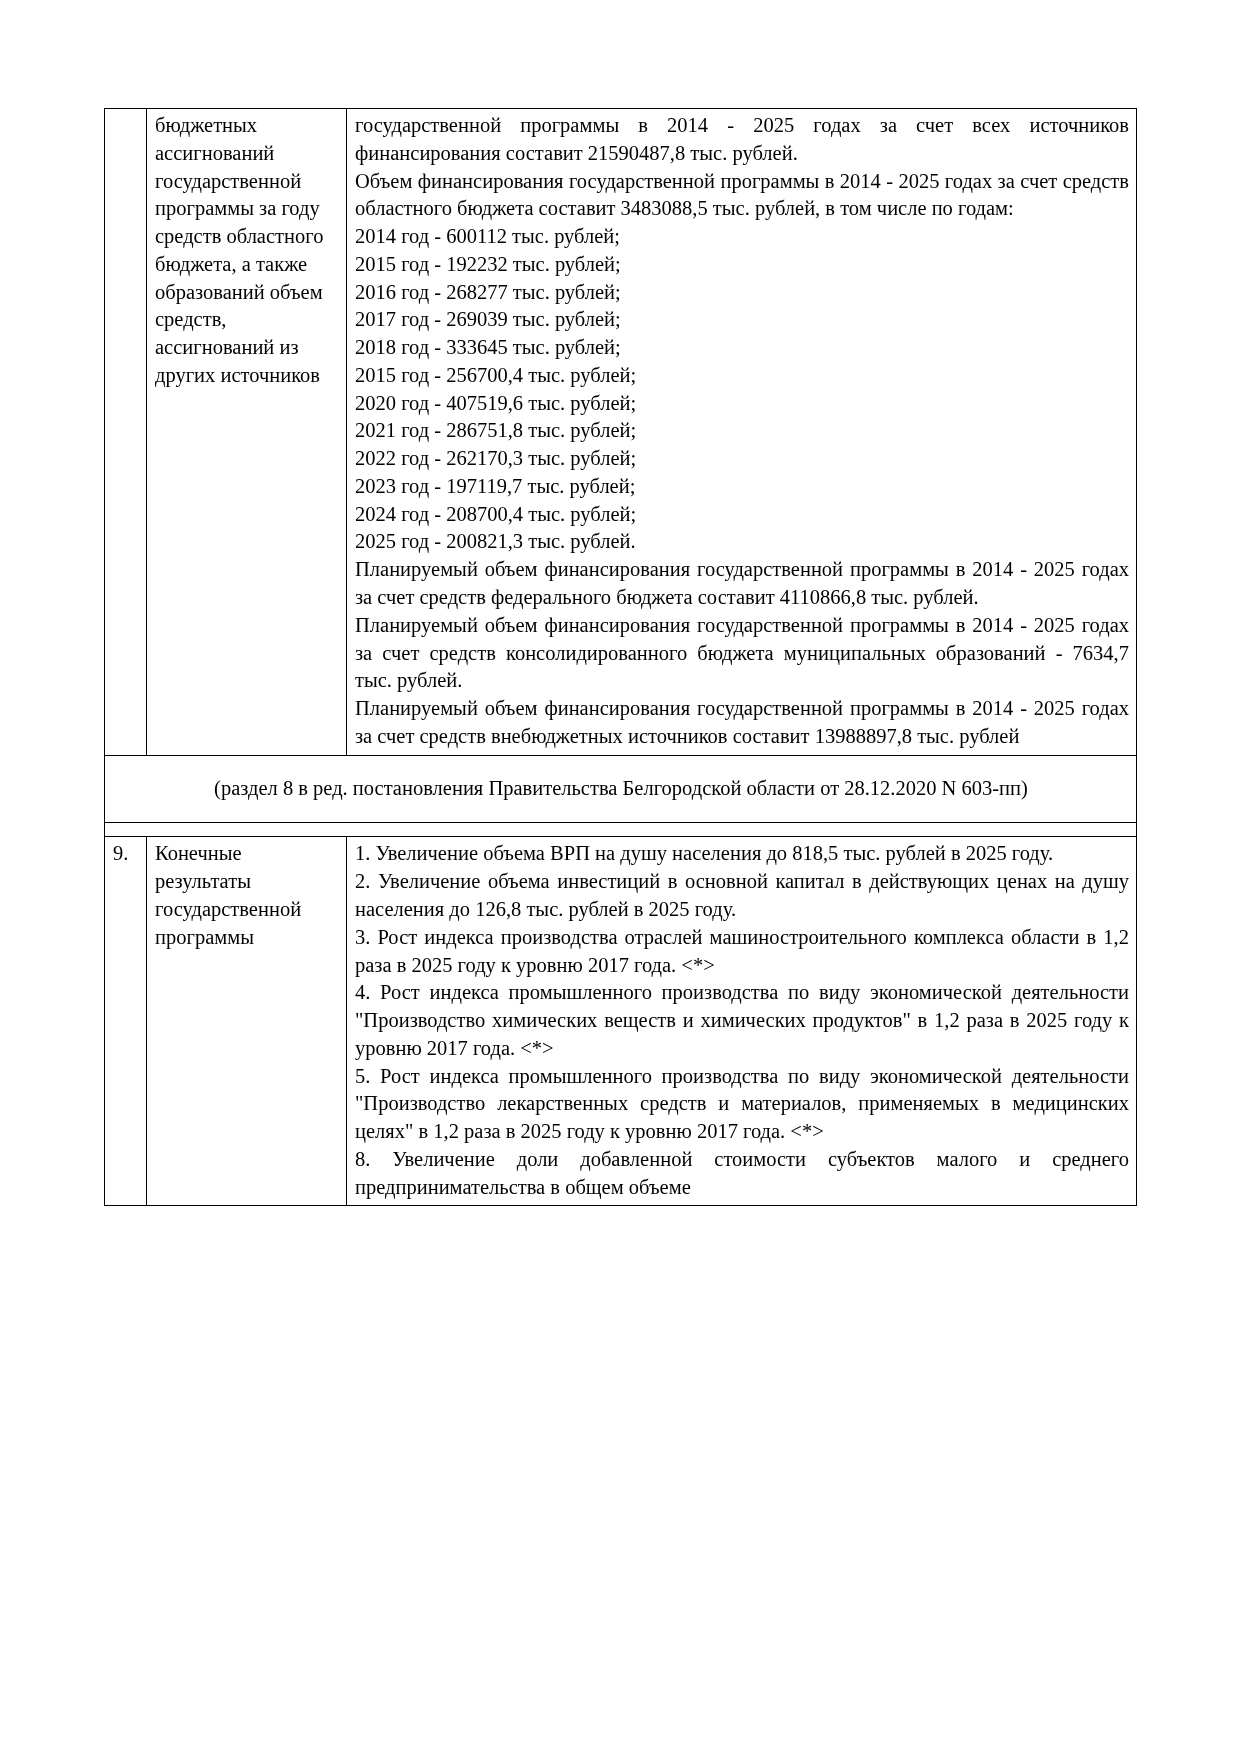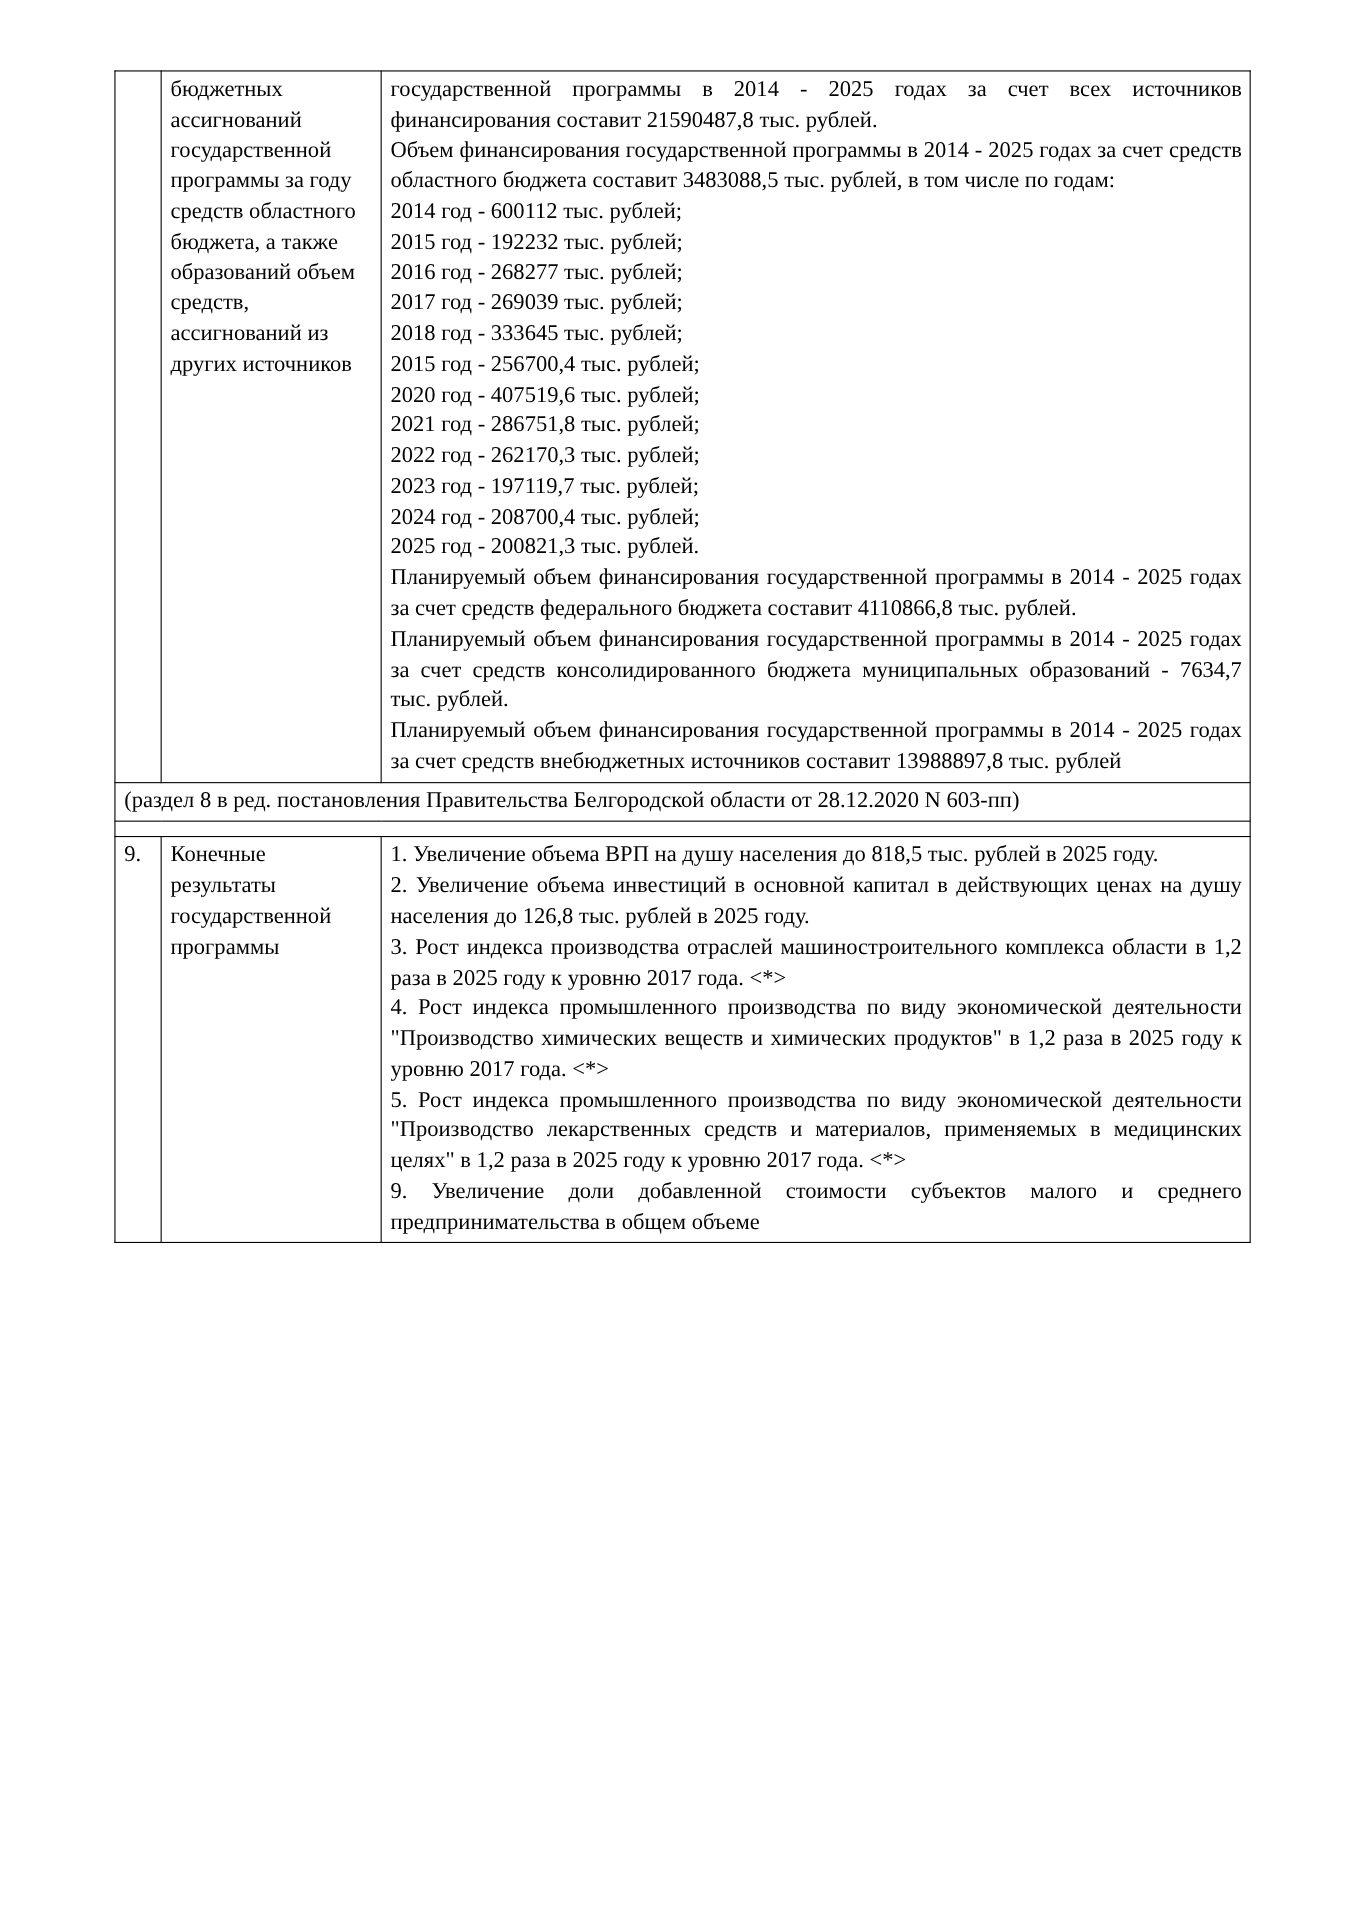--- a/index.html
+++ b/index.html
@@ -23,7 +23,7 @@
     width: 1240px;
     height: 1482px;
     box-sizing: border-box;
-    padding: 64px 104px 0 104px;
+    padding: 108px 104px 0 104px;
   }
   table.doc-table {
     width: 1032px;

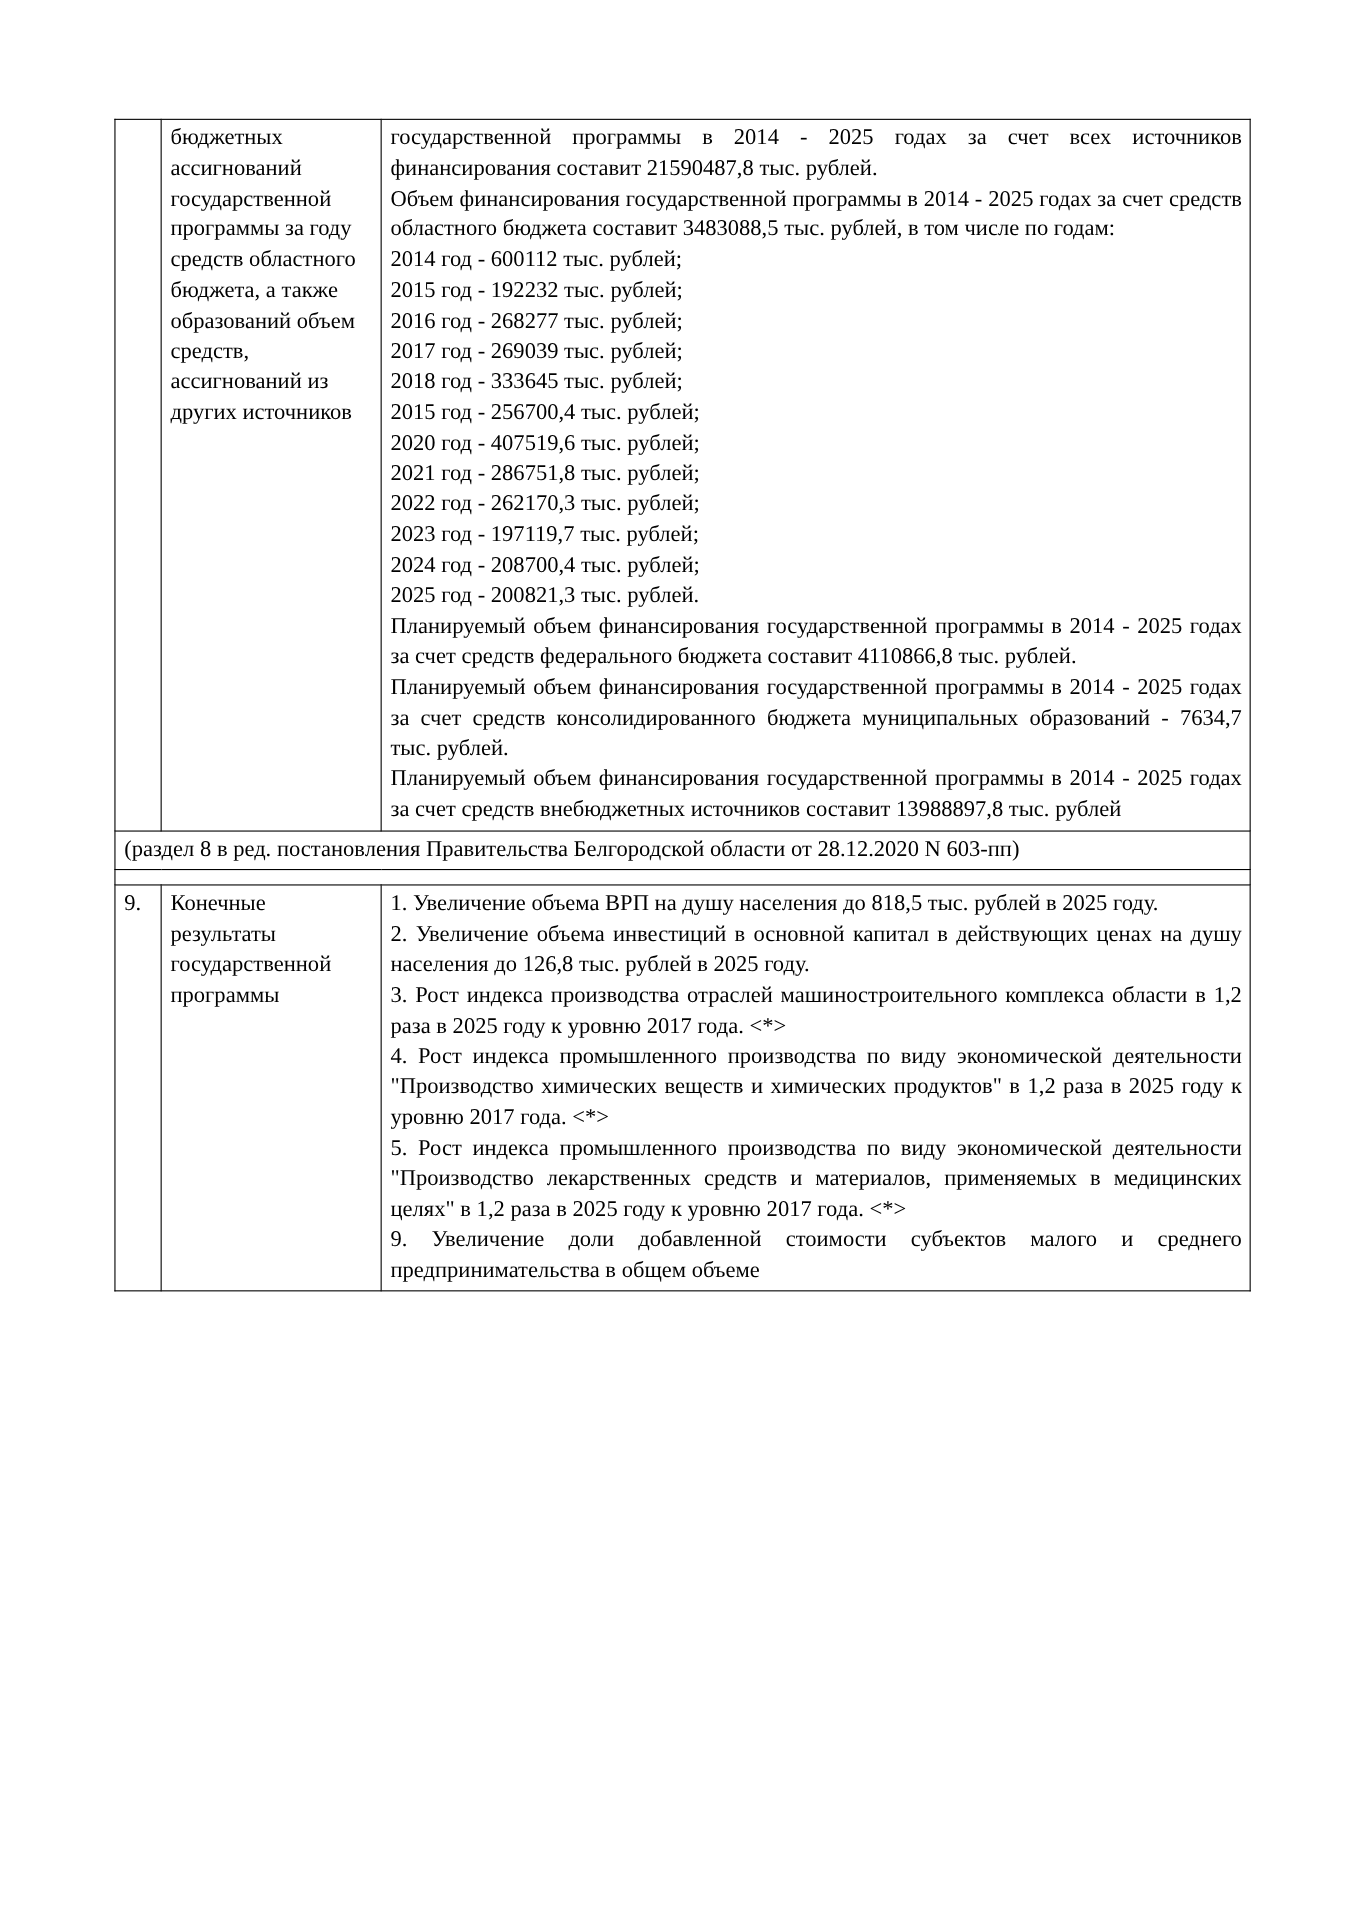--- a/index.html
+++ b/index.html
@@ -75,8 +75,8 @@
     display: block;
   }
   .note-p {
-    margin: 0;
-    text-align: left;
+    margin: 16px;
+    text-align: center;
     line-height: 1.36;
   }
   .spacer-row td {

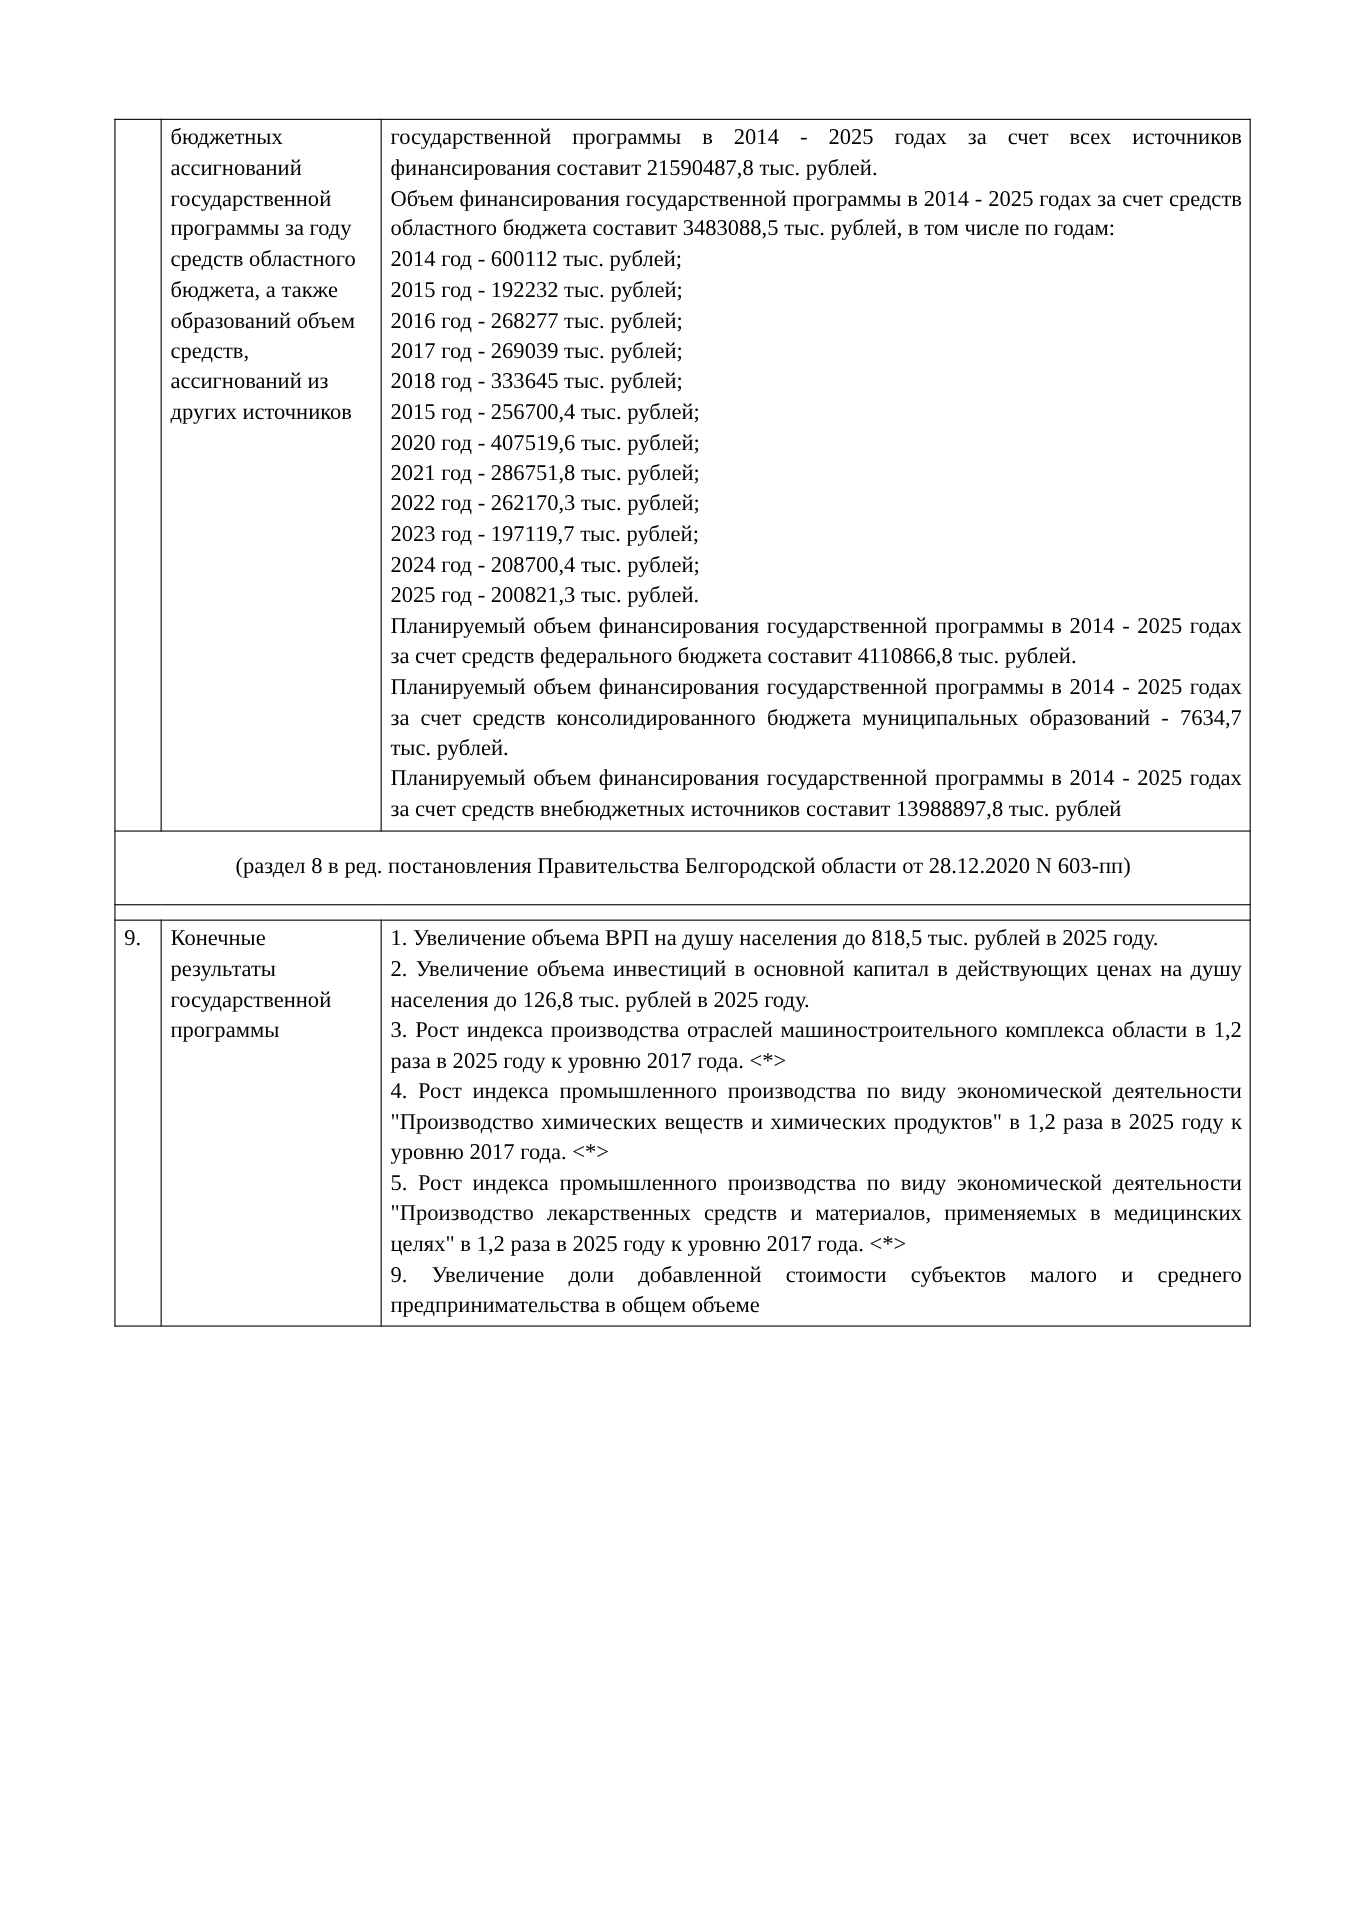--- a/index.html
+++ b/index.html
@@ -165,7 +165,7 @@
           <p class="j">3. Рост индекса производства отраслей машиностроительного комплекса области в 1,2 раза в 2025 году к уровню 2017 года. &lt;*&gt;</p>
           <p class="j">4. Рост индекса промышленного производства по виду экономической деятельности "Производство химических веществ и химических продуктов" в 1,2 раза в 2025 году к уровню 2017 года. &lt;*&gt;</p>
           <p class="j">5. Рост индекса промышленного производства по виду экономической деятельности "Производство лекарственных средств и материалов, применяемых в медицинских целях" в 1,2 раза в 2025 году к уровню 2017 года. &lt;*&gt;</p>
-          <p class="j">9. Увеличение доли добавленной стоимости субъектов малого и среднего предпринимательства в общем объеме</p>
+          <p class="j">8. Увеличение доли добавленной стоимости субъектов малого и среднего предпринимательства в общем объеме</p>
         </td>
       </tr>
 

